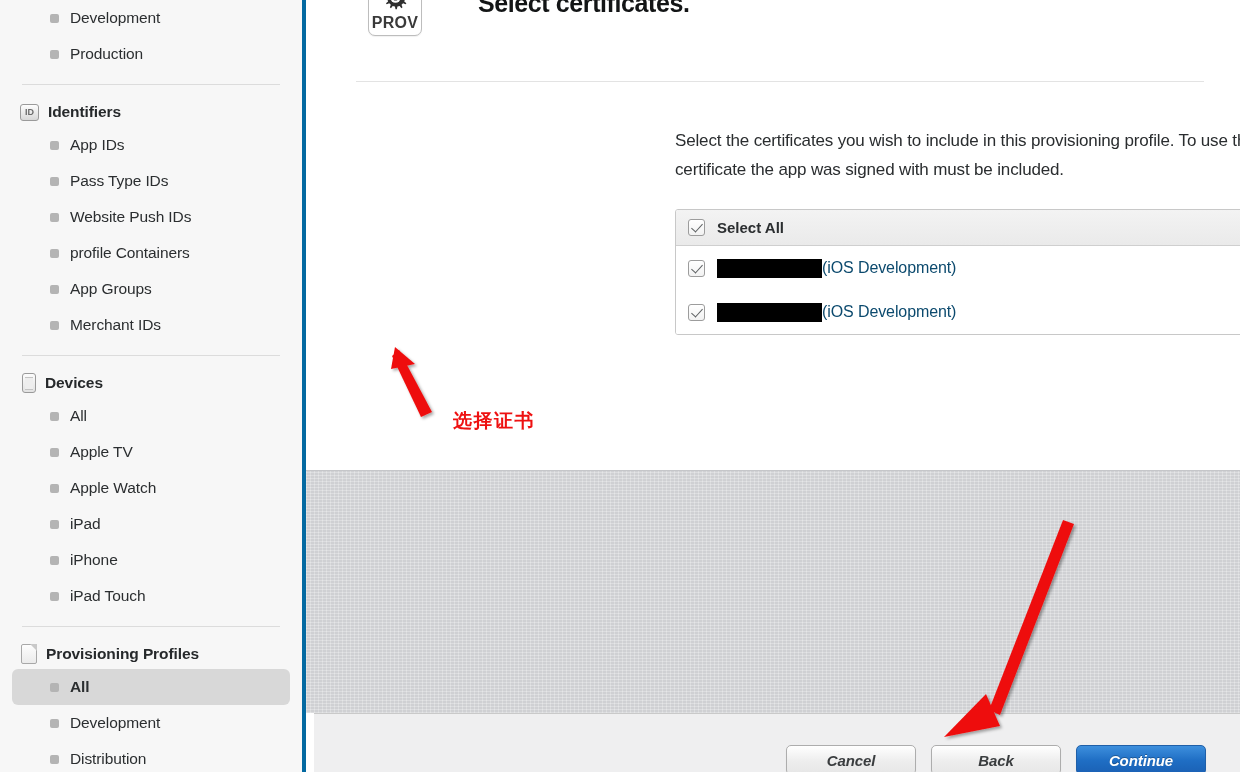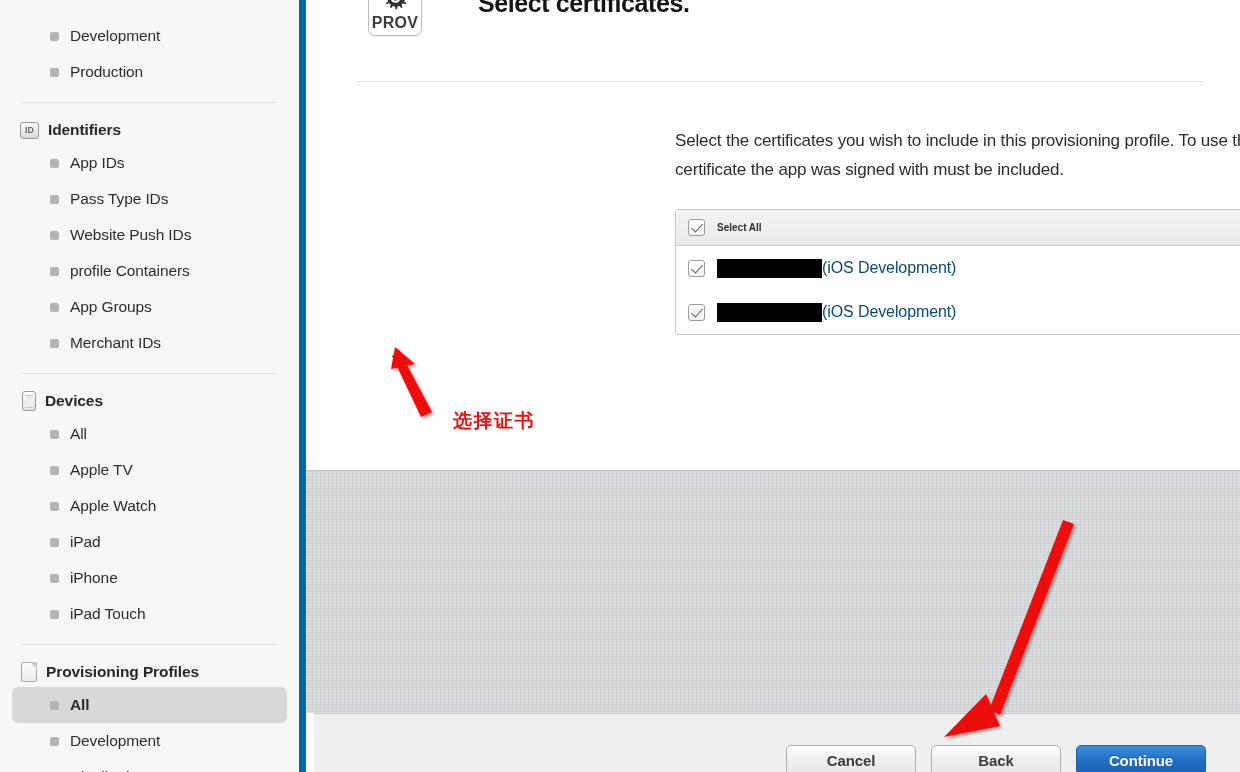--- a/index.html
+++ b/index.html
@@ -24,8 +24,8 @@
     width: 306px;
     height: 772px;
     background: #f7f7f7;
-    border-right: 7px solid #0369a1;
-    padding-top: 18px;
+    border-right: 4px solid #0369a1;
+    padding-top: 0;
     position: relative;
     overflow: hidden;
   }

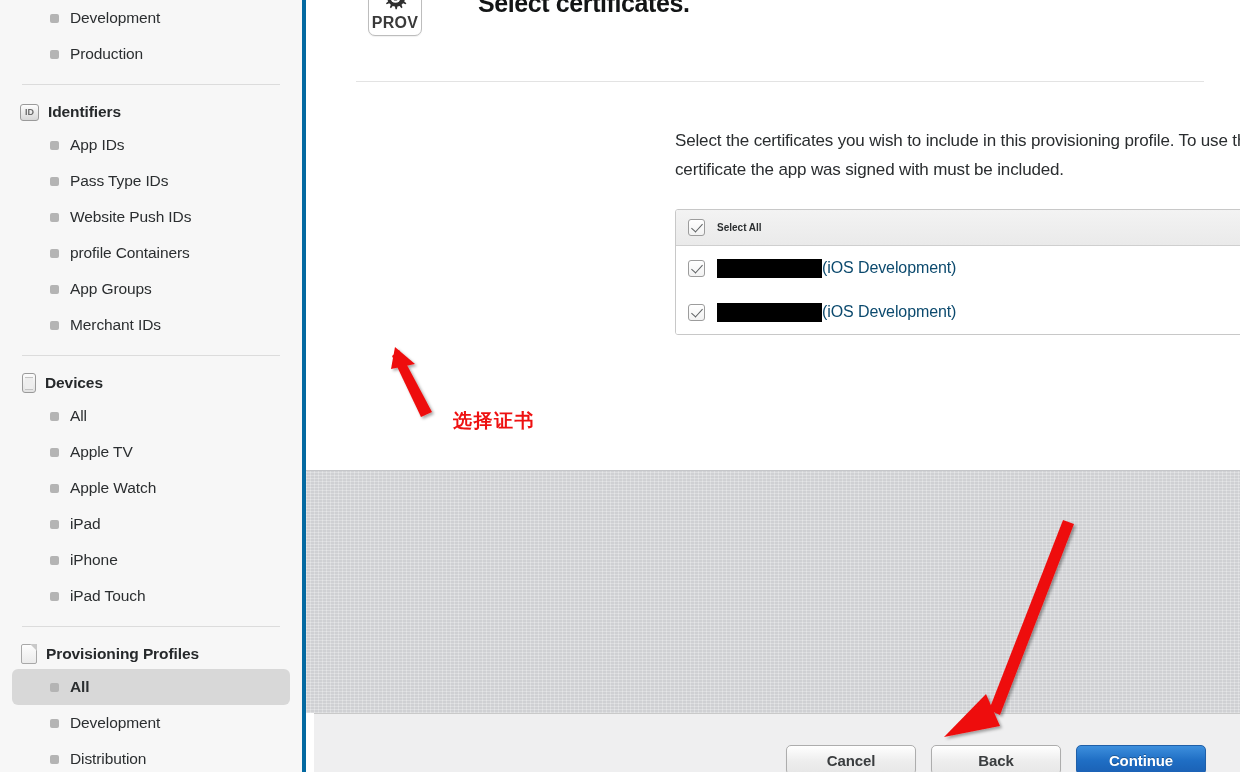--- a/index.html
+++ b/index.html
@@ -211,7 +211,7 @@
     padding: 0 14px 0 12px;
   }
   .certbox-header .hdr-label {
-    font-size: 10px;
+    font-size: 15px;
     font-weight: bold;
     color: #2b2e30;
     margin-left: 12px;

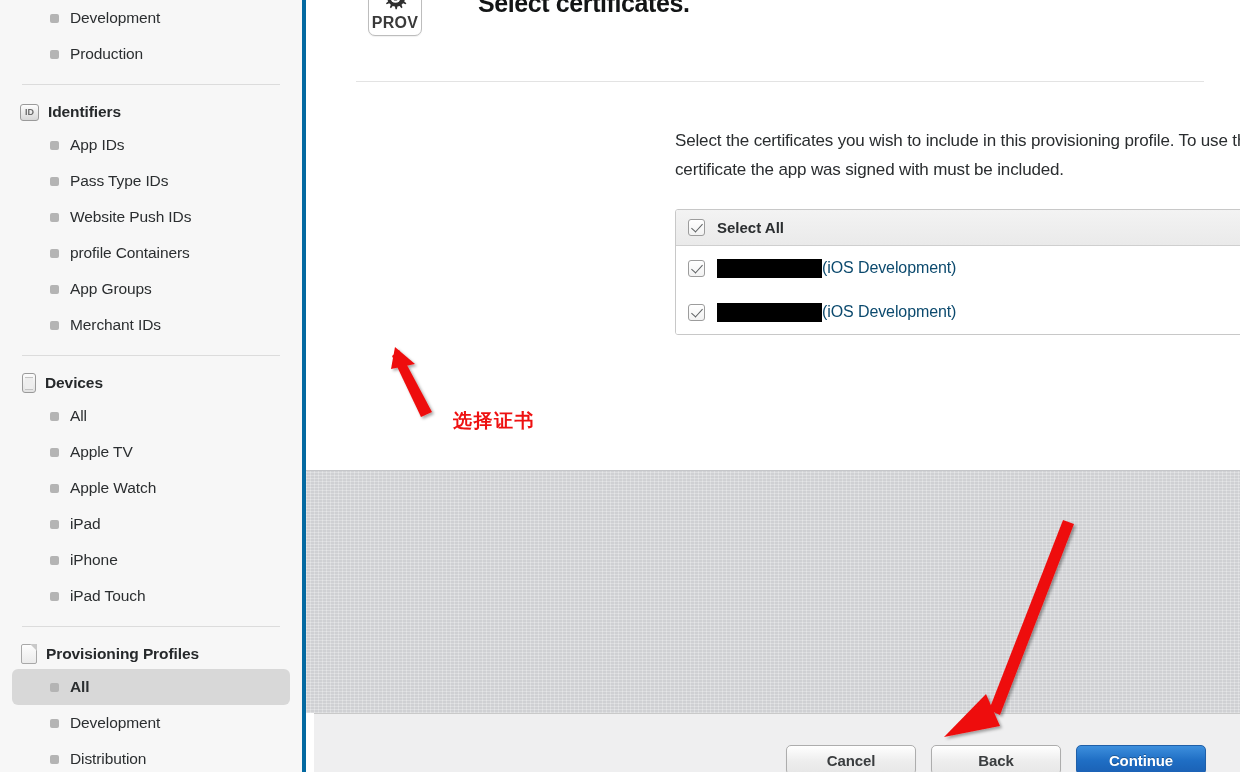--- a/index.html
+++ b/index.html
@@ -279,6 +279,7 @@
     height: 59px;
     background: #efeff0;
     border-top: 1px solid #c9c9c9;
+    font-style: italic;
   }
 
   .btn-row {

